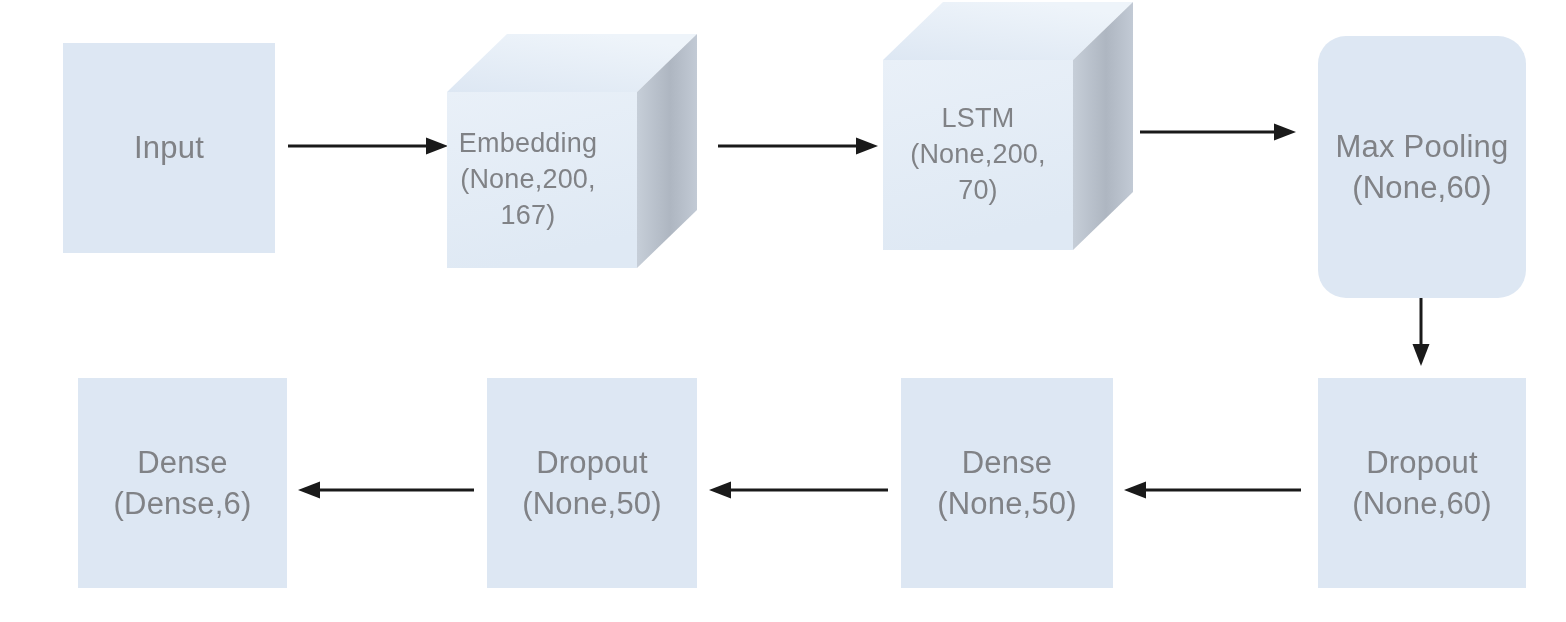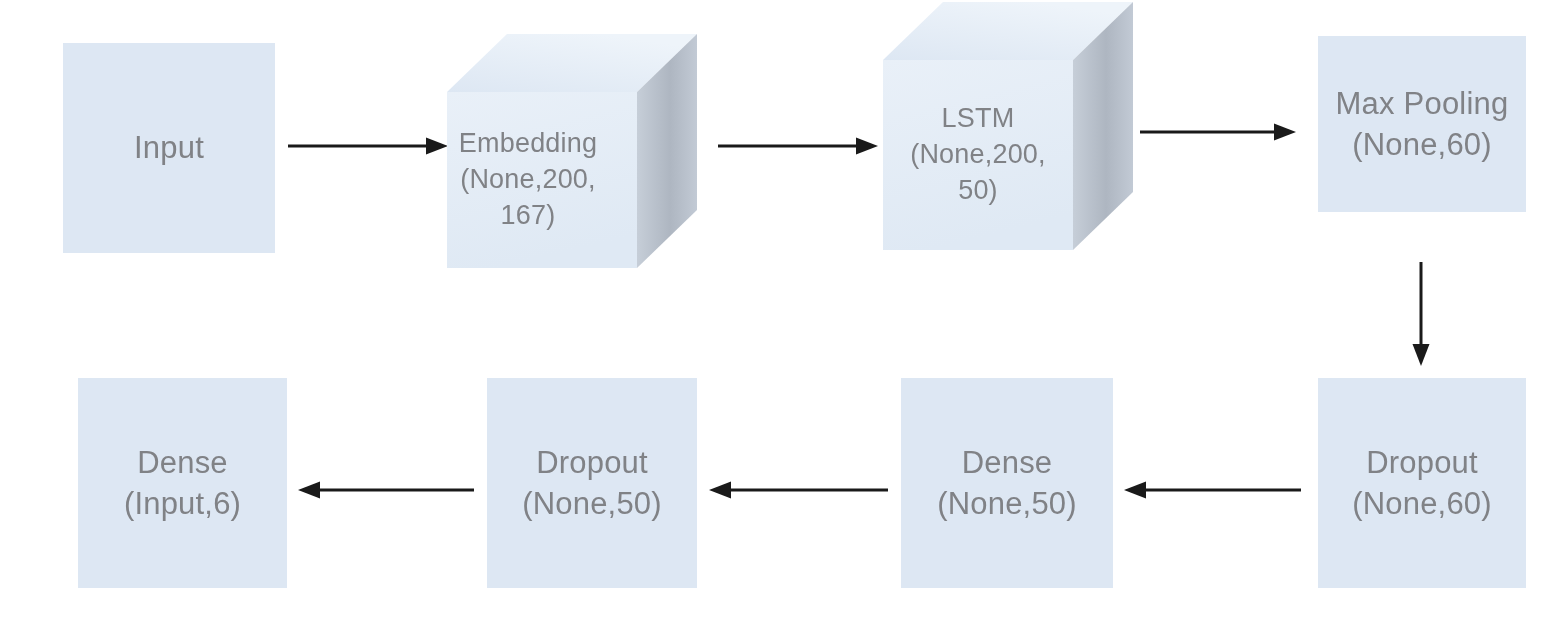--- a/index.html
+++ b/index.html
@@ -174,7 +174,7 @@
         <span class="line">50)</span>
       </div>
     </div>
-    <div class="node flat" style="left: 1318px; top: 36px; width: 208px; height: 176px; background: rgb(221, 231, 243); color: rgb(128, 130, 134);">
+    <div class="node flat" style="left: 1318px; top: 36px; width: 208px; height: 262px; background: rgb(221, 231, 243); color: rgb(128, 130, 134); border-radius: 28px;">
       <span class="line">Max Pooling</span>
       <span class="line">(None,60)</span>
     </div>

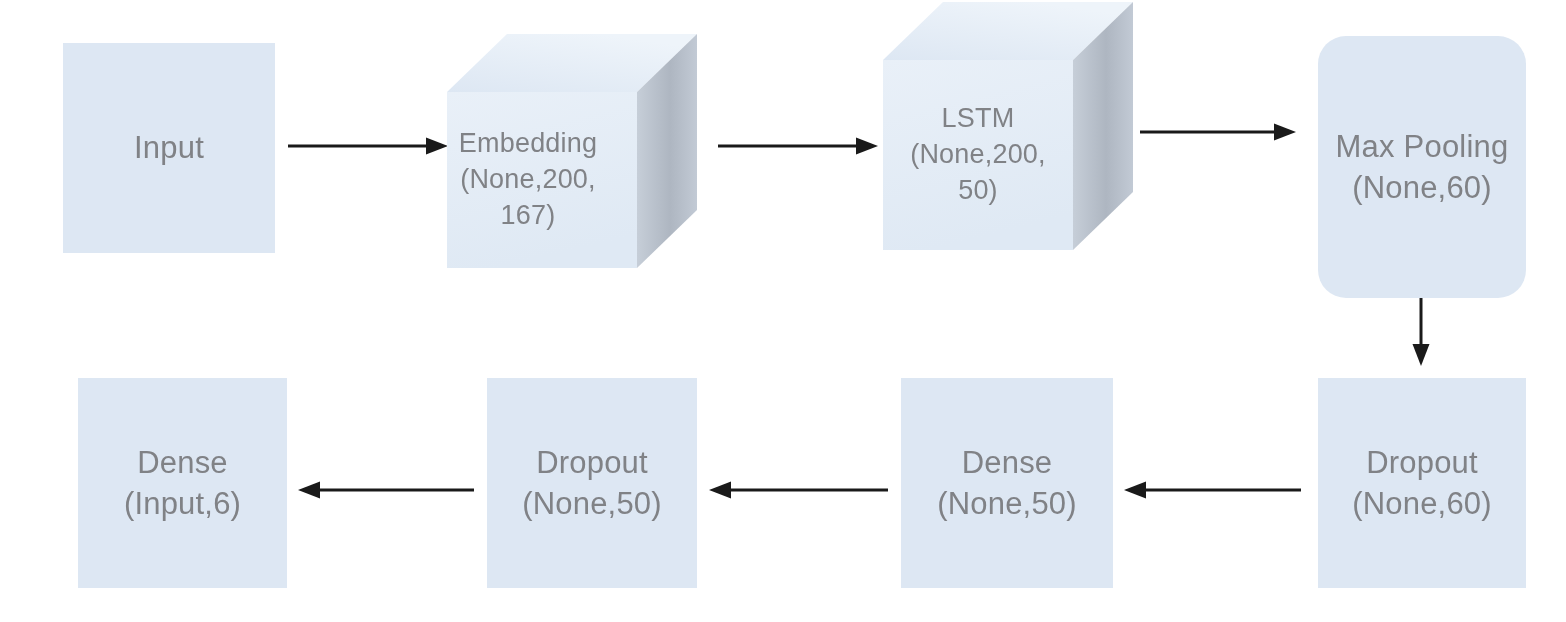--- a/index.html
+++ b/index.html
@@ -171,7 +171,7 @@
       <div class="cube-label" style="left: 0px; top: 58px; width: 190px; height: 190px; color: rgb(128, 130, 134);">
         <span class="line">LSTM</span>
         <span class="line">(None,200,</span>
-        <span class="line">50)</span>
+        <span class="line">70)</span>
       </div>
     </div>
     <div class="node flat" style="left: 1318px; top: 36px; width: 208px; height: 262px; background: rgb(221, 231, 243); color: rgb(128, 130, 134); border-radius: 28px;">

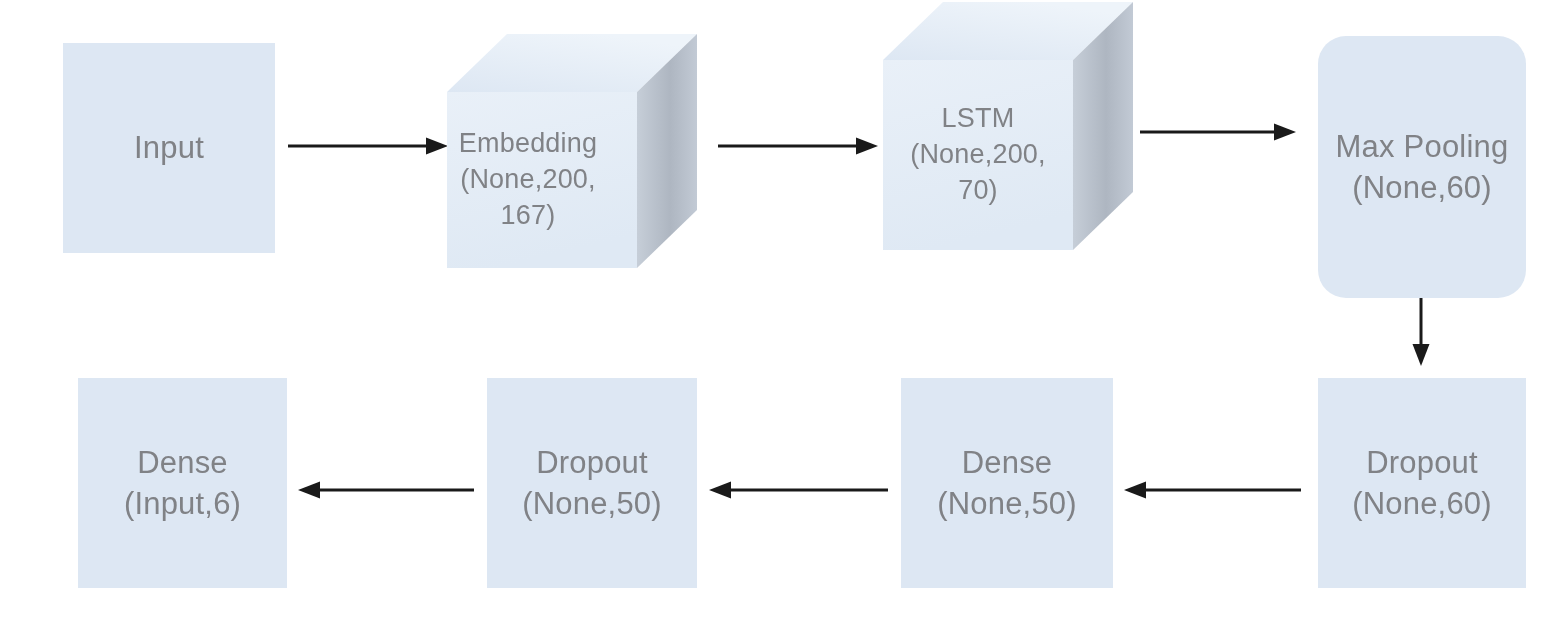--- a/index.html
+++ b/index.html
@@ -192,7 +192,7 @@
     </div>
     <div class="node flat" style="left: 78px; top: 378px; width: 209px; height: 210px; background: rgb(221, 231, 243); color: rgb(128, 130, 134);">
       <span class="line">Dense</span>
-      <span class="line">(Input,6)</span>
+      <span class="line">(Dense,6)</span>
     </div>
   </div>
 

